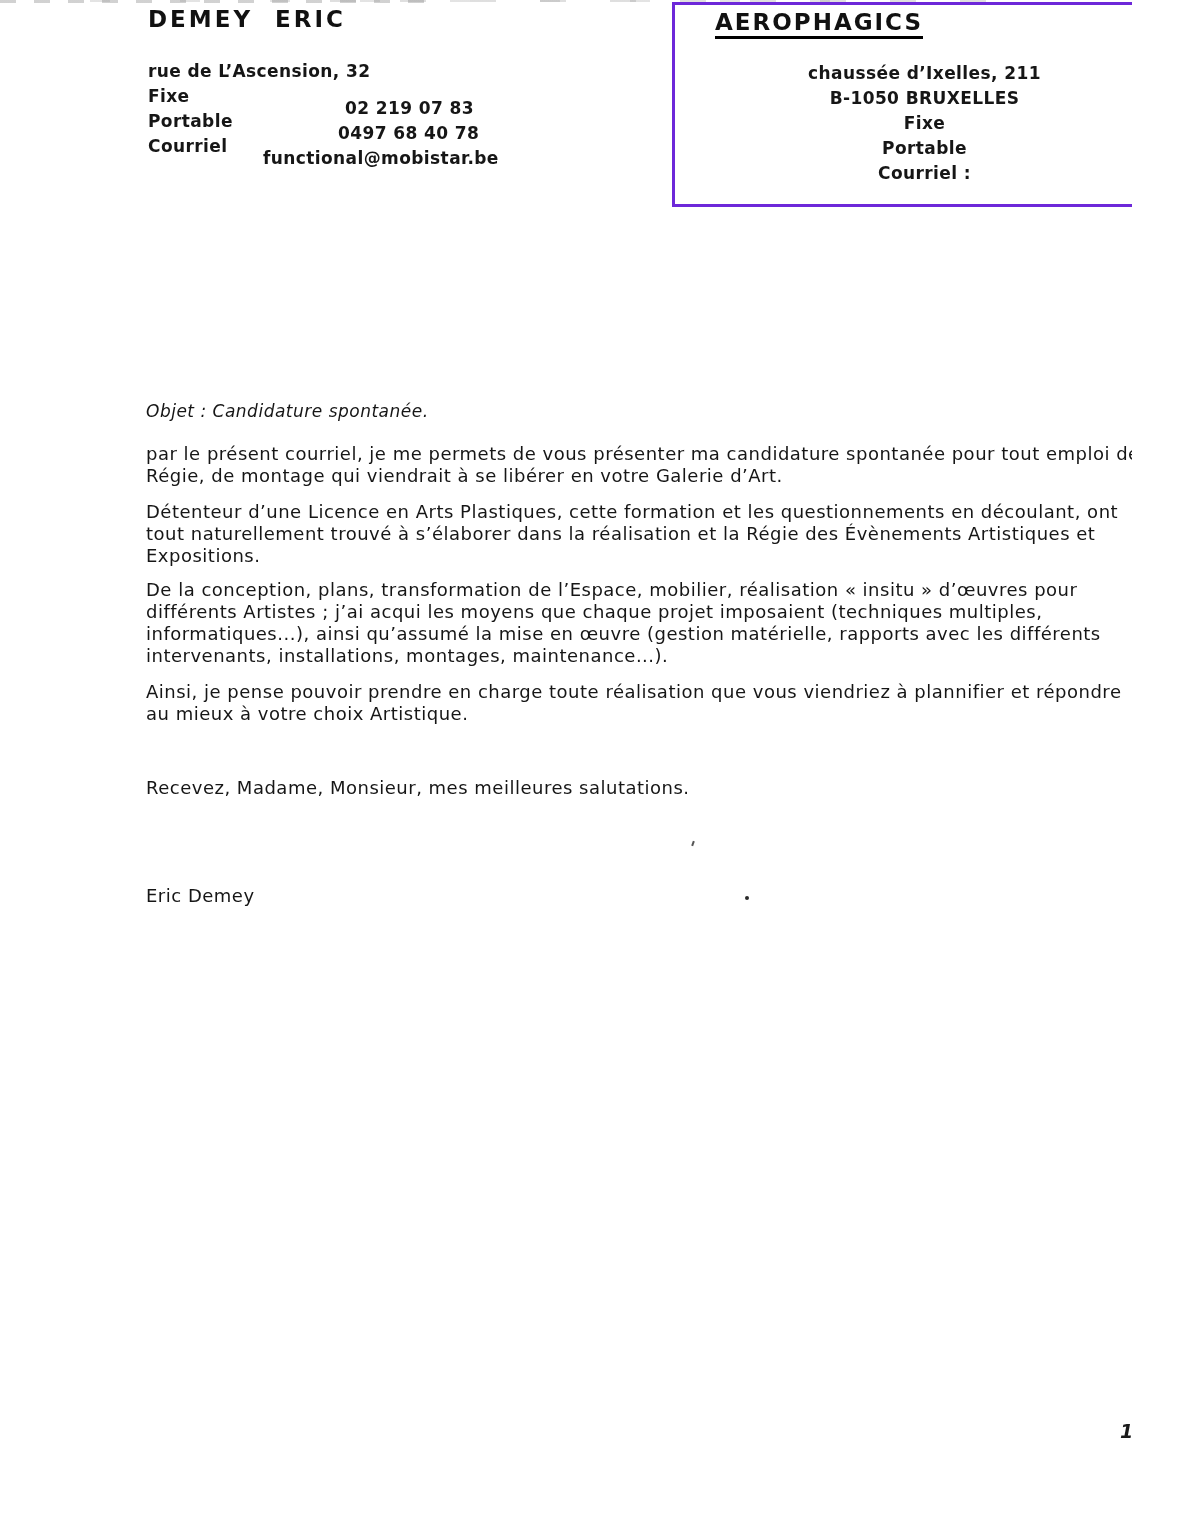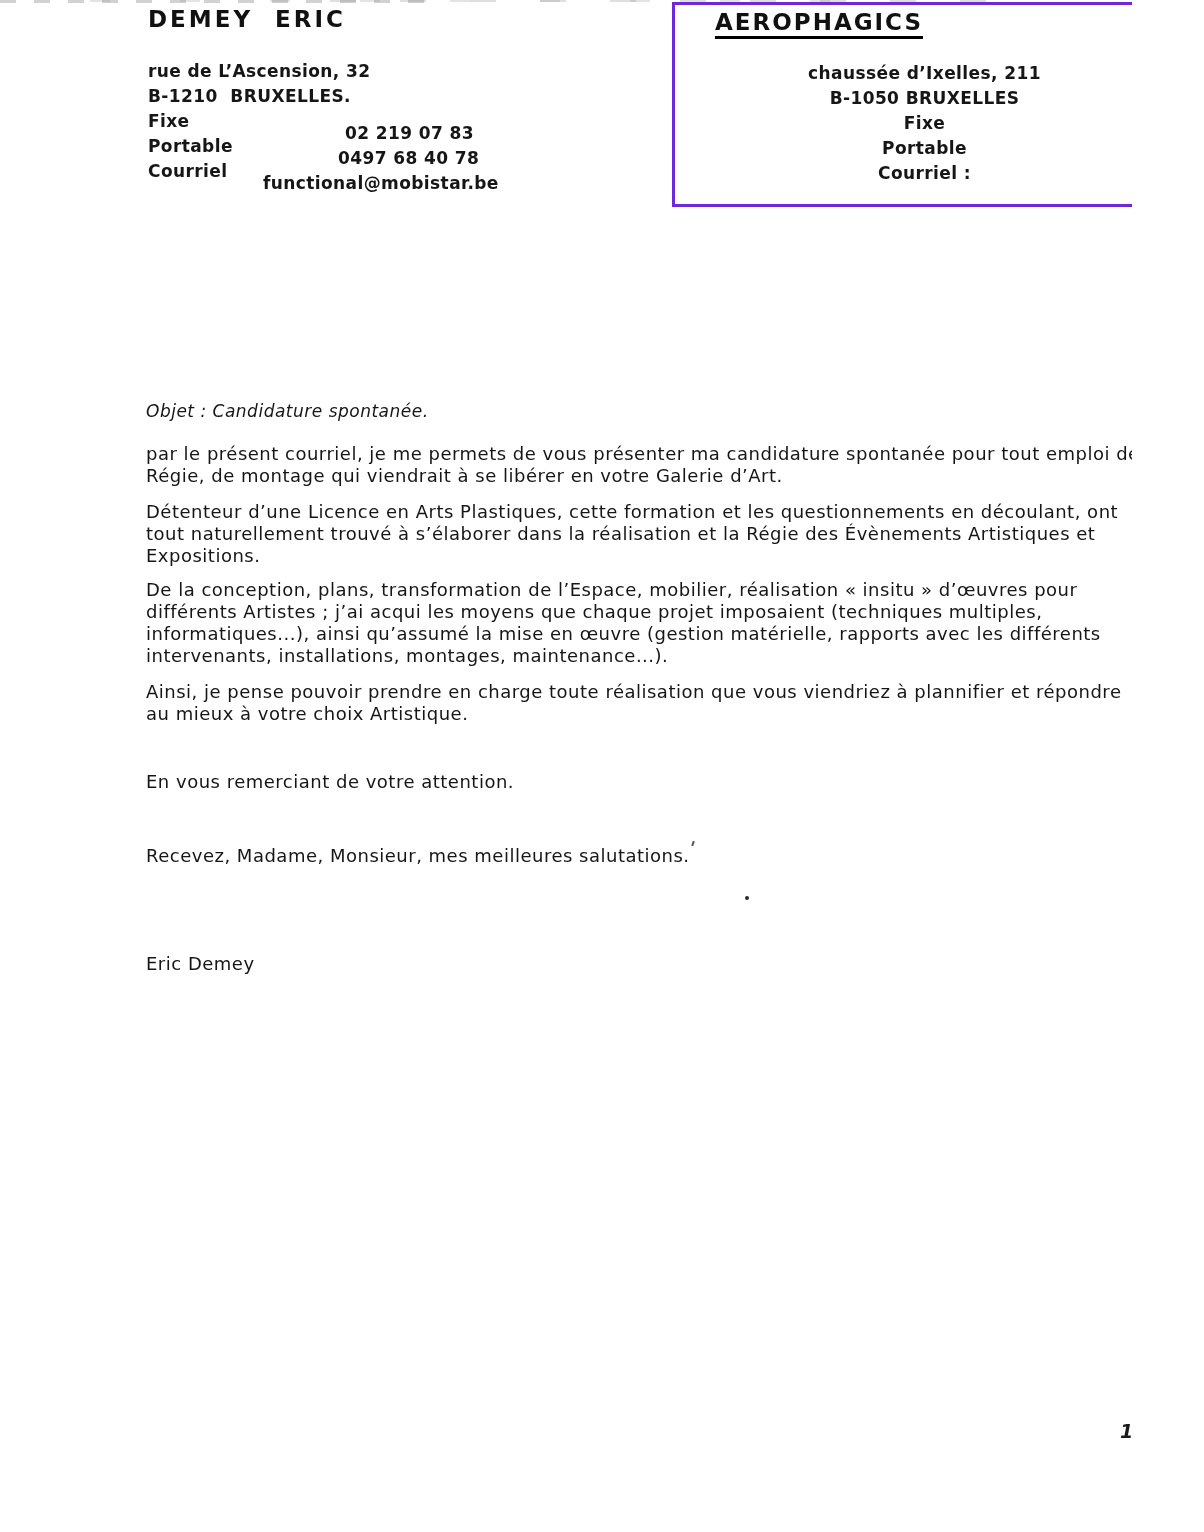--- a/index.html
+++ b/index.html
@@ -90,7 +90,6 @@
     <div class="sender-name">DEMEY  ERIC</div>
     <div class="contact-rows">
       <div class="pre">rue de L’Ascension, 32</div>
-      <div class="pre">B-1210  BRUXELLES.</div>
       <div>
         <span>Fixe</span>
         <span class="cvalue v-fixe">02 219 07 83</span>

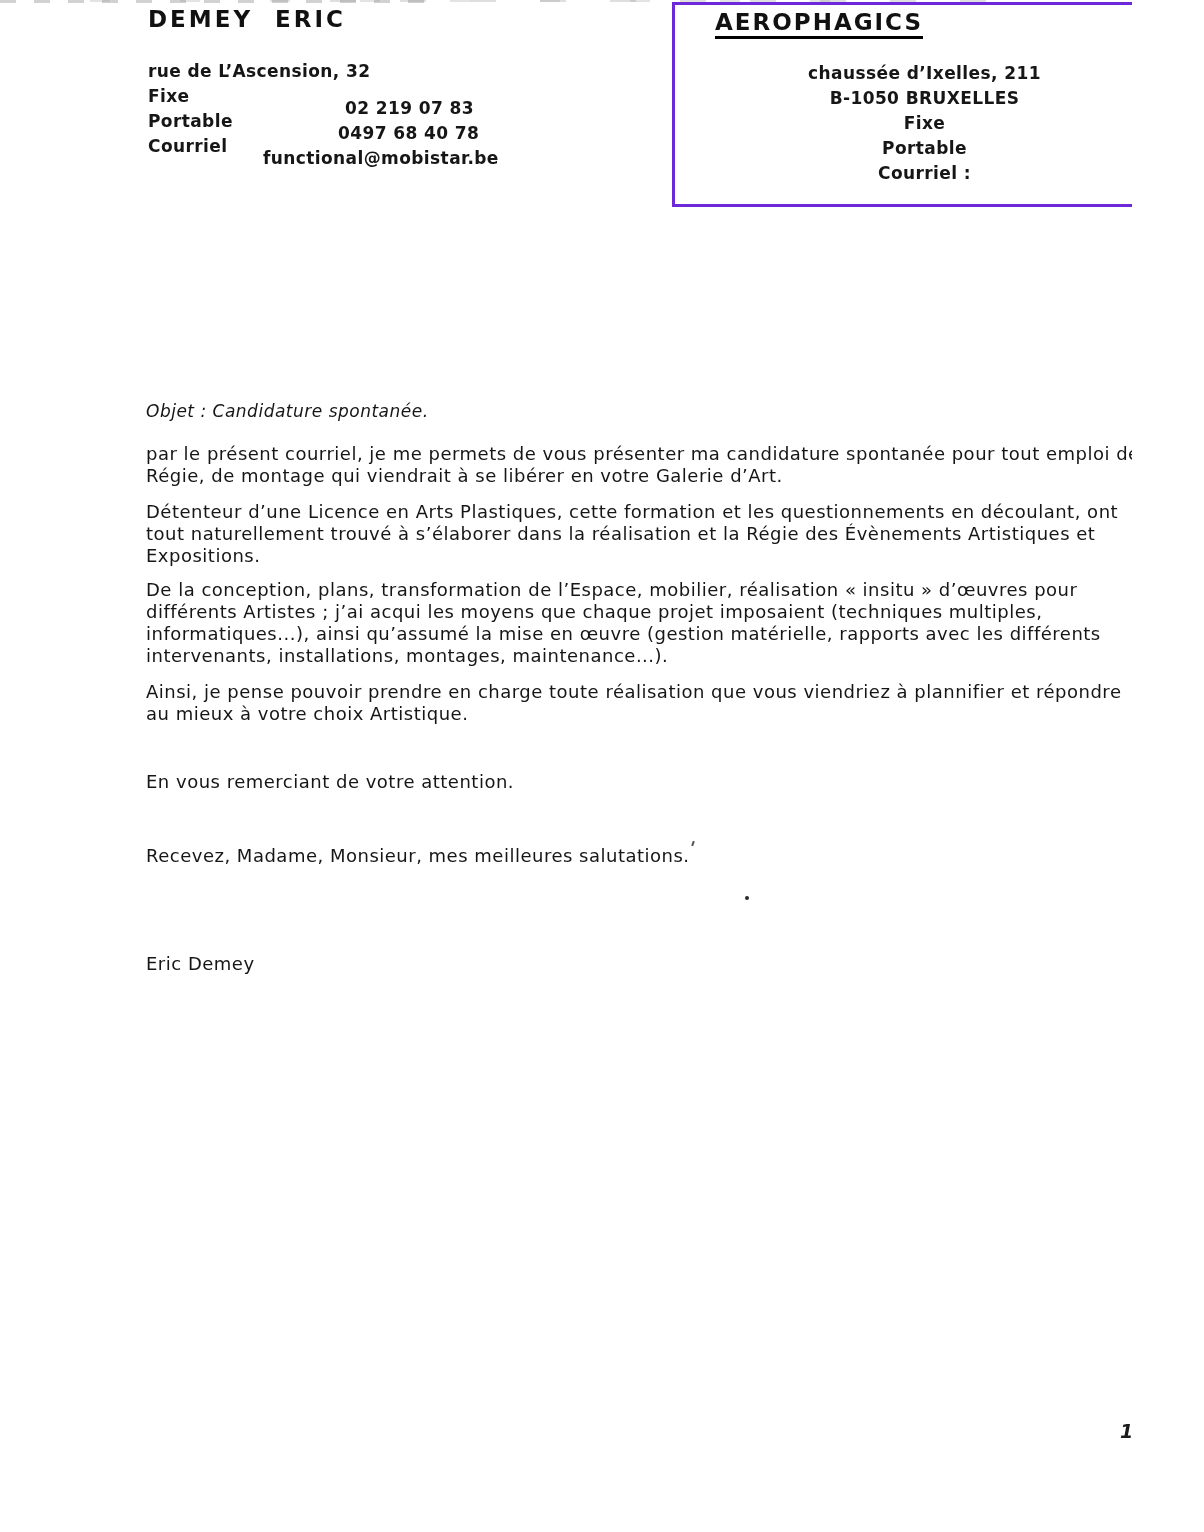--- a/index.html
+++ b/index.html
@@ -123,7 +123,6 @@
     <p class="para-3">De la conception, plans, transformation de l’Espace, mobilier, réalisation « insitu » d’œuvres pour différents Artistes ; j’ai acqui les moyens que chaque projet imposaient (techniques multiples, informatiques...), ainsi qu’assumé la mise en œuvre (gestion matérielle, rapports avec les différents intervenants, installations, montages, maintenance...).</p>
     <p class="para-4">Ainsi, je pense pouvoir prendre en charge toute réalisation que vous viendriez à plannifier et répondre au mieux à votre choix Artistique.</p>
     <div class="closing">
-      <p>En vous remerciant de votre attention.</p>
     </div>
     <p class="valediction">Recevez, Madame, Monsieur, mes meilleures salutations.</p>
     <p class="signature">Eric Demey</p>

